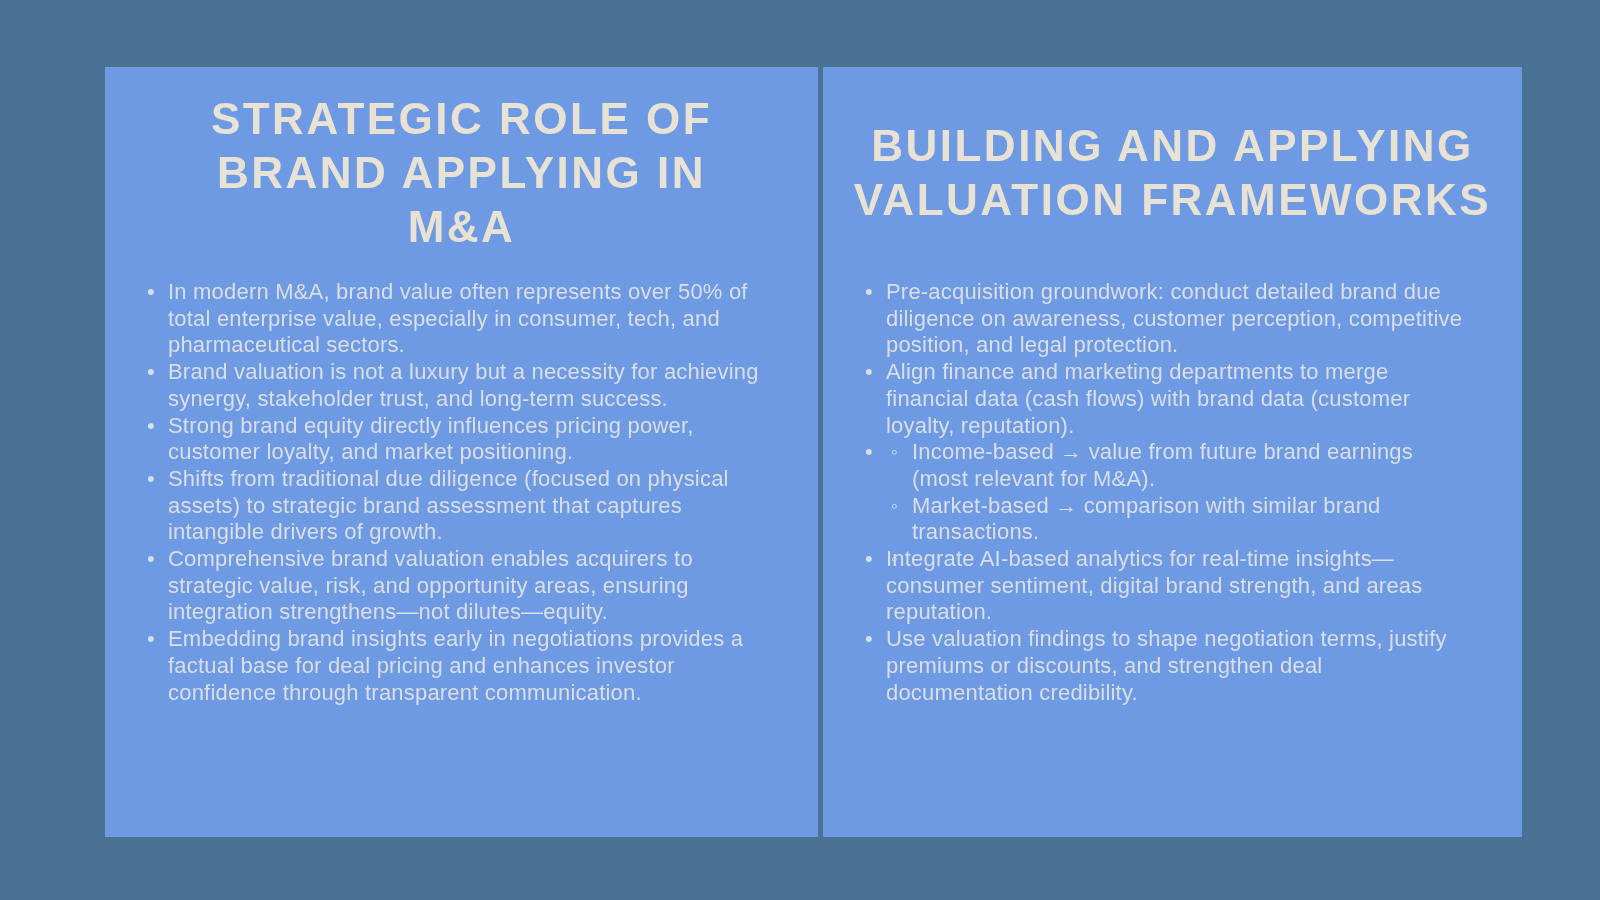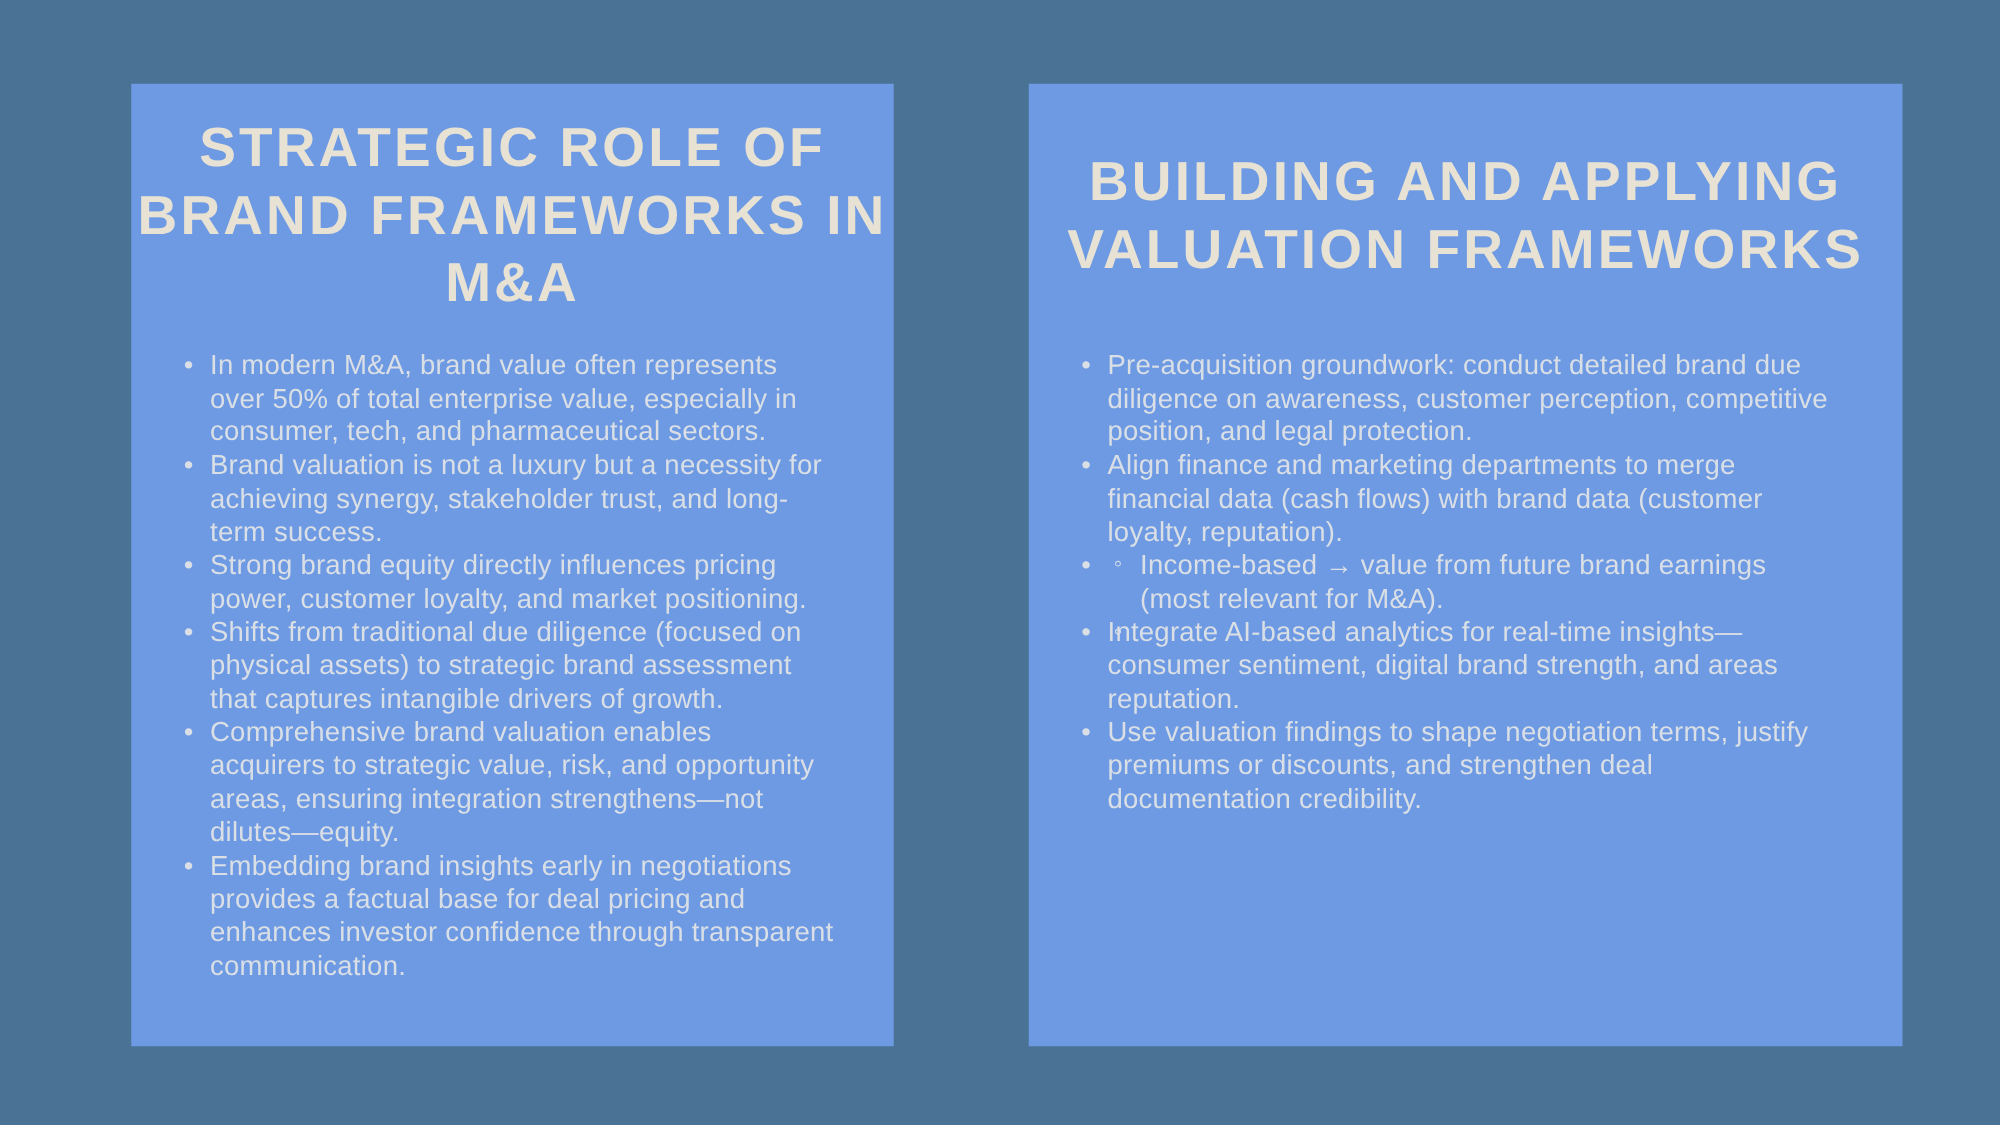--- a/index.html
+++ b/index.html
@@ -24,7 +24,7 @@
     background:var(--panel);
     box-sizing:border-box;
   }
-  .panel-left{left:105px;width:610px;}
+  .panel-left{left:105px;width:713px;}
   .panel-right{left:823px;width:699px;}
   .title-area{
     height:212px;

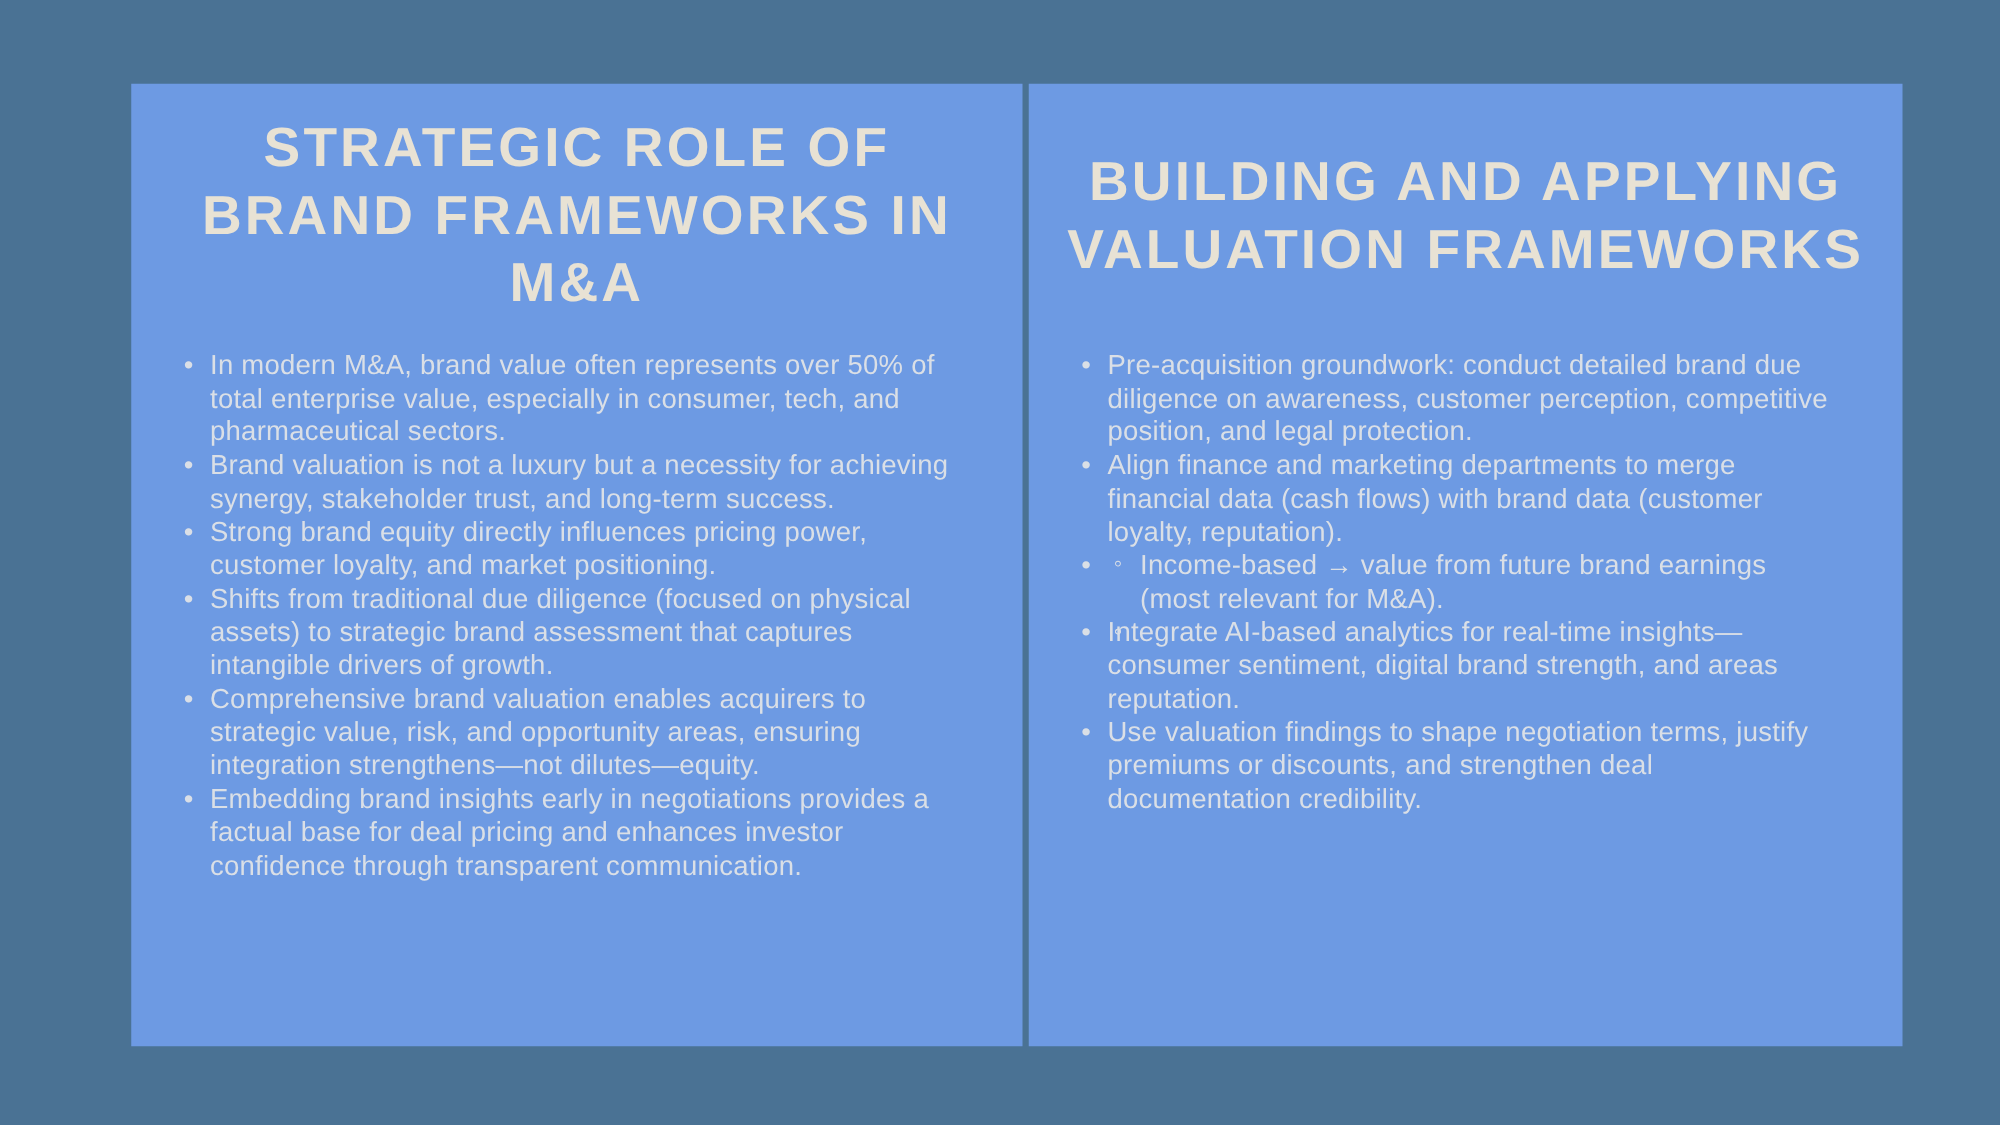--- a/index.html
+++ b/index.html
@@ -77,7 +77,7 @@
     <header class="title-area">
       <h2 class="panel-title">
           <div class="title-line">STRATEGIC ROLE OF</div>
-          <div class="title-line">BRAND FRAMEWORKS IN</div>
+          <div class="title-line">BRAND APPLYING IN</div>
           <div class="title-line">M&amp;A</div>
         </h2>
     </header>

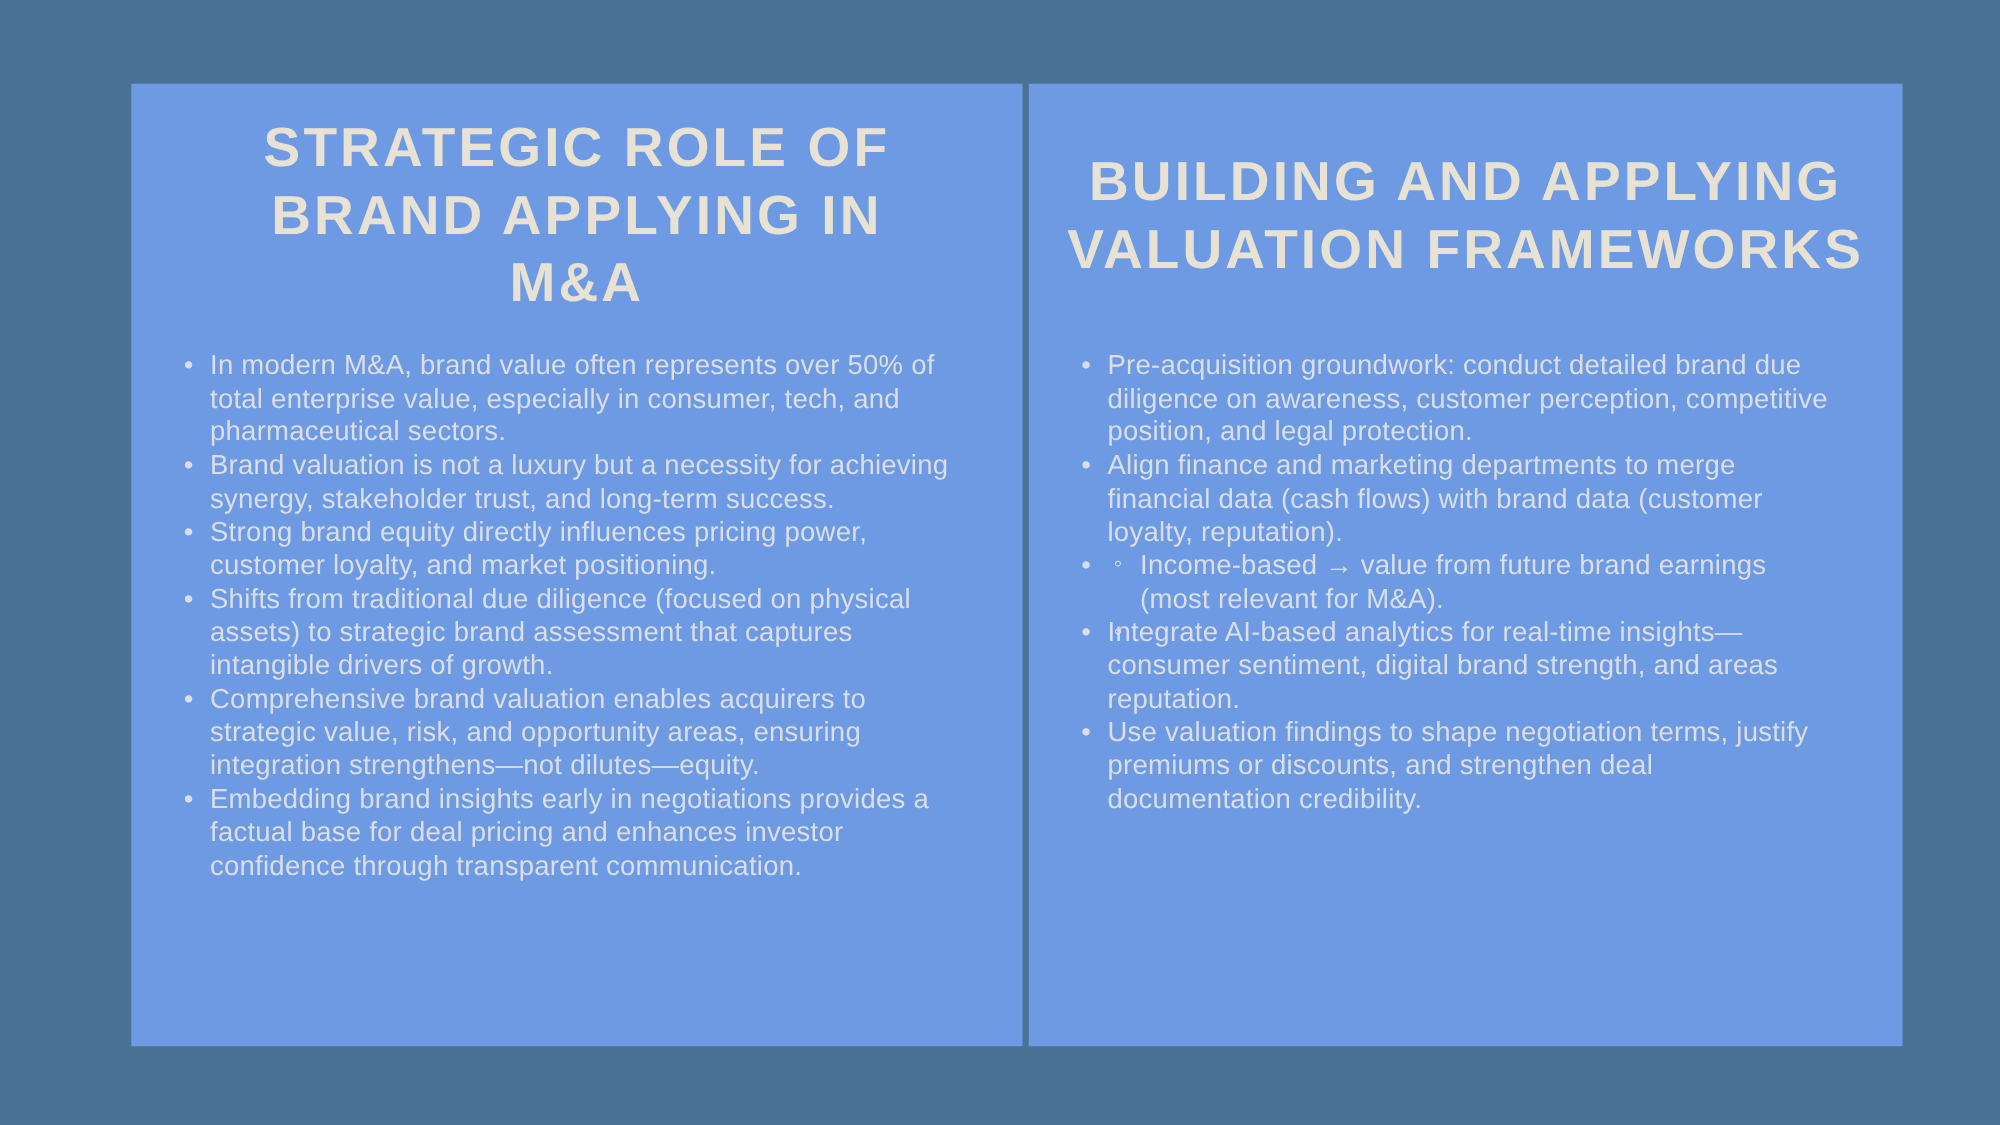--- a/index.html
+++ b/index.html
@@ -103,7 +103,7 @@
         <li class="lvl1"><span class="marker">•</span><span class="txt">Align finance and marketing departments to merge financial data (cash flows) with brand data (customer loyalty, reputation).</span></li>
         <li class="lvl1"><span class="marker">•</span></li>
         <li class="lvl2"><span class="marker">◦</span><span class="txt">Income-based → value from future brand earnings (most relevant for M&amp;A).</span></li>
-        <li class="lvl2"><span class="marker">◦</span></li>
+        <li class="lvl2"><span class="marker">◦</span><span class="txt">Market-based → comparison with similar brand transactions.</span></li>
         <li class="lvl2"><span class="marker">◦</span></li>
         <li class="lvl1"><span class="marker">•</span><span class="txt">Integrate AI-based analytics for real-time insights—consumer sentiment, digital brand strength, and areas reputation.</span></li>
         <li class="lvl1"><span class="marker">•</span><span class="txt">Use valuation findings to shape negotiation terms, justify premiums or discounts, and strengthen deal documentation credibility.</span></li>

